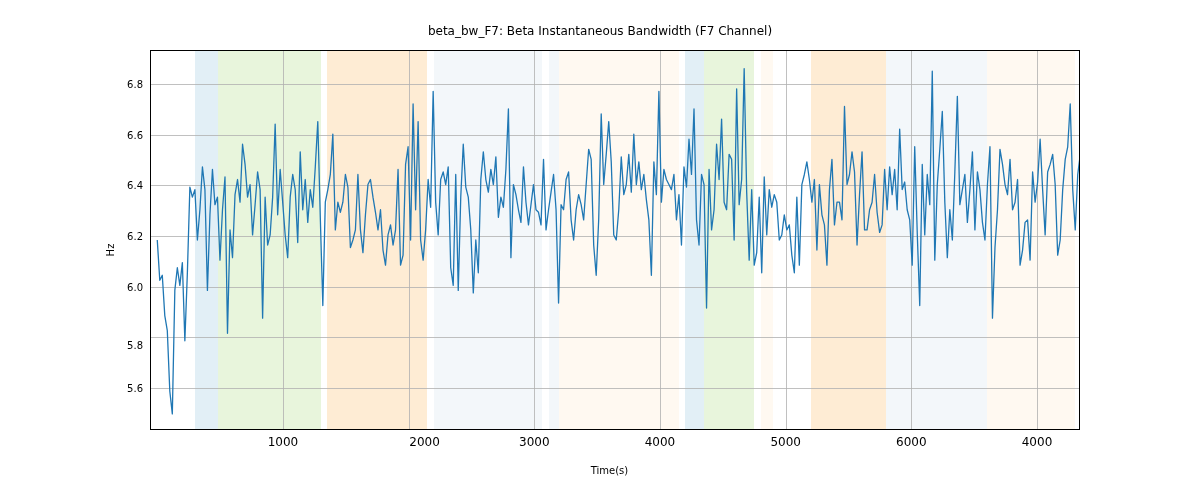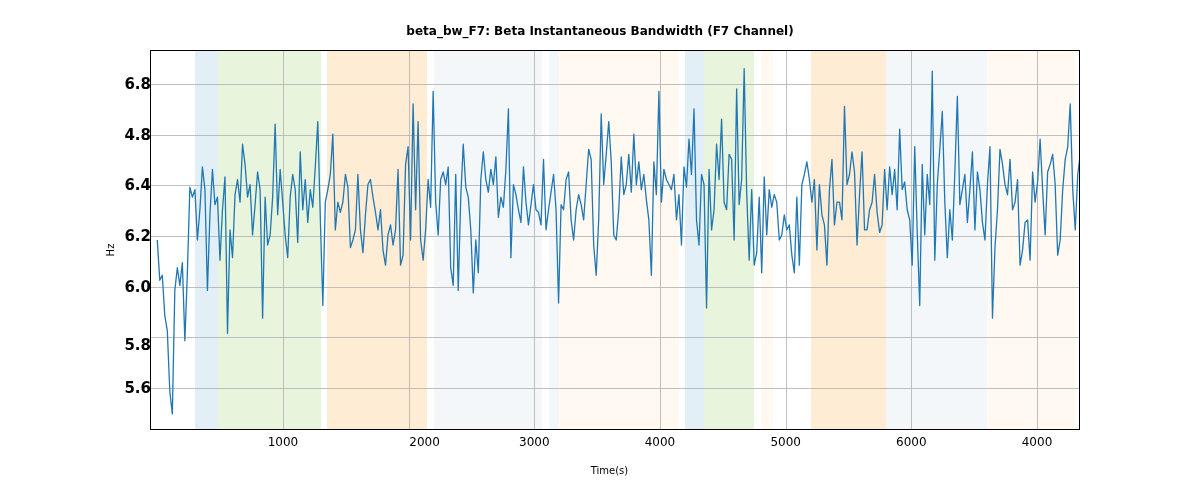--- a/index.html
+++ b/index.html
@@ -24,7 +24,6 @@
     text-align: center;
     font-size: 12px;
     top: 24px;
-    font-weight: bold;
   }
   .axes {
     position: absolute;

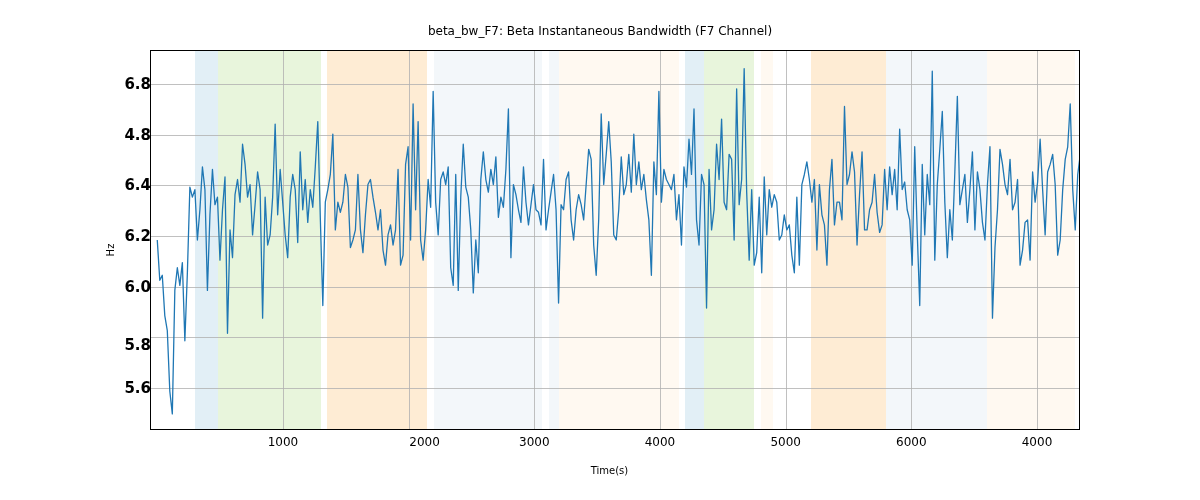--- a/index.html
+++ b/index.html
@@ -61,9 +61,9 @@
     position: absolute;
     right: 100%;
     transform: translateY(-50%);
-    font-size: 15px;
+    padding-right: 8px;
+    font-size: 10px;
     white-space: nowrap;
-    font-weight: bold;
   }
   .tick-x {
     position: absolute;

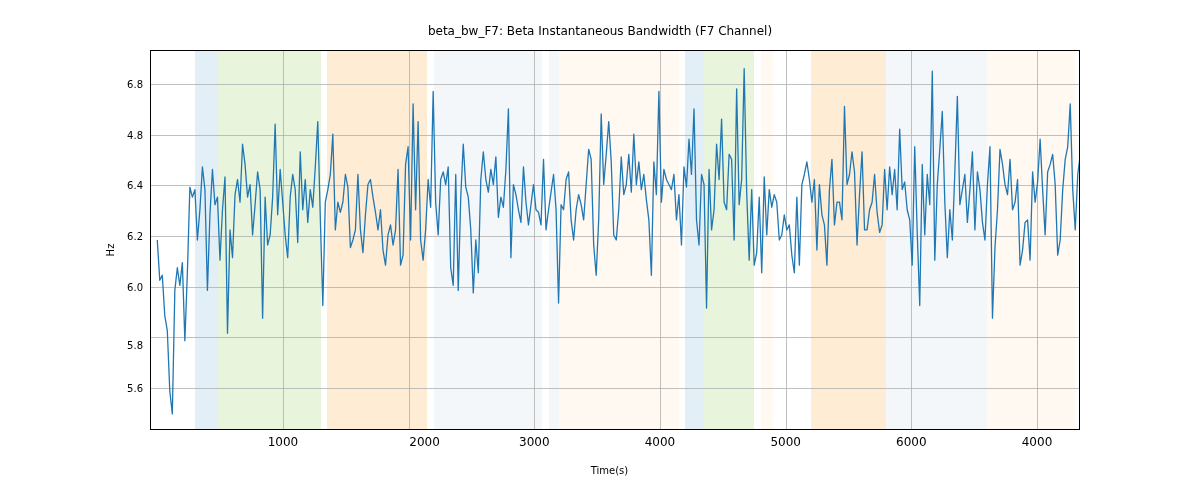--- a/index.html
+++ b/index.html
@@ -155,7 +155,7 @@
         <div class="tick-y" style="top: 235.6px;">6.0</div>
         <div class="tick-y" style="top: 184.933px;">6.2</div>
         <div class="tick-y" style="top: 134.267px;">6.4</div>
-        <div class="tick-y" style="top: 83.6px;">4.8</div>
+        <div class="tick-y" style="top: 83.6px;">6.6</div>
         <div class="tick-y" style="top: 32.9333px;">6.8</div>
       </div>
 

